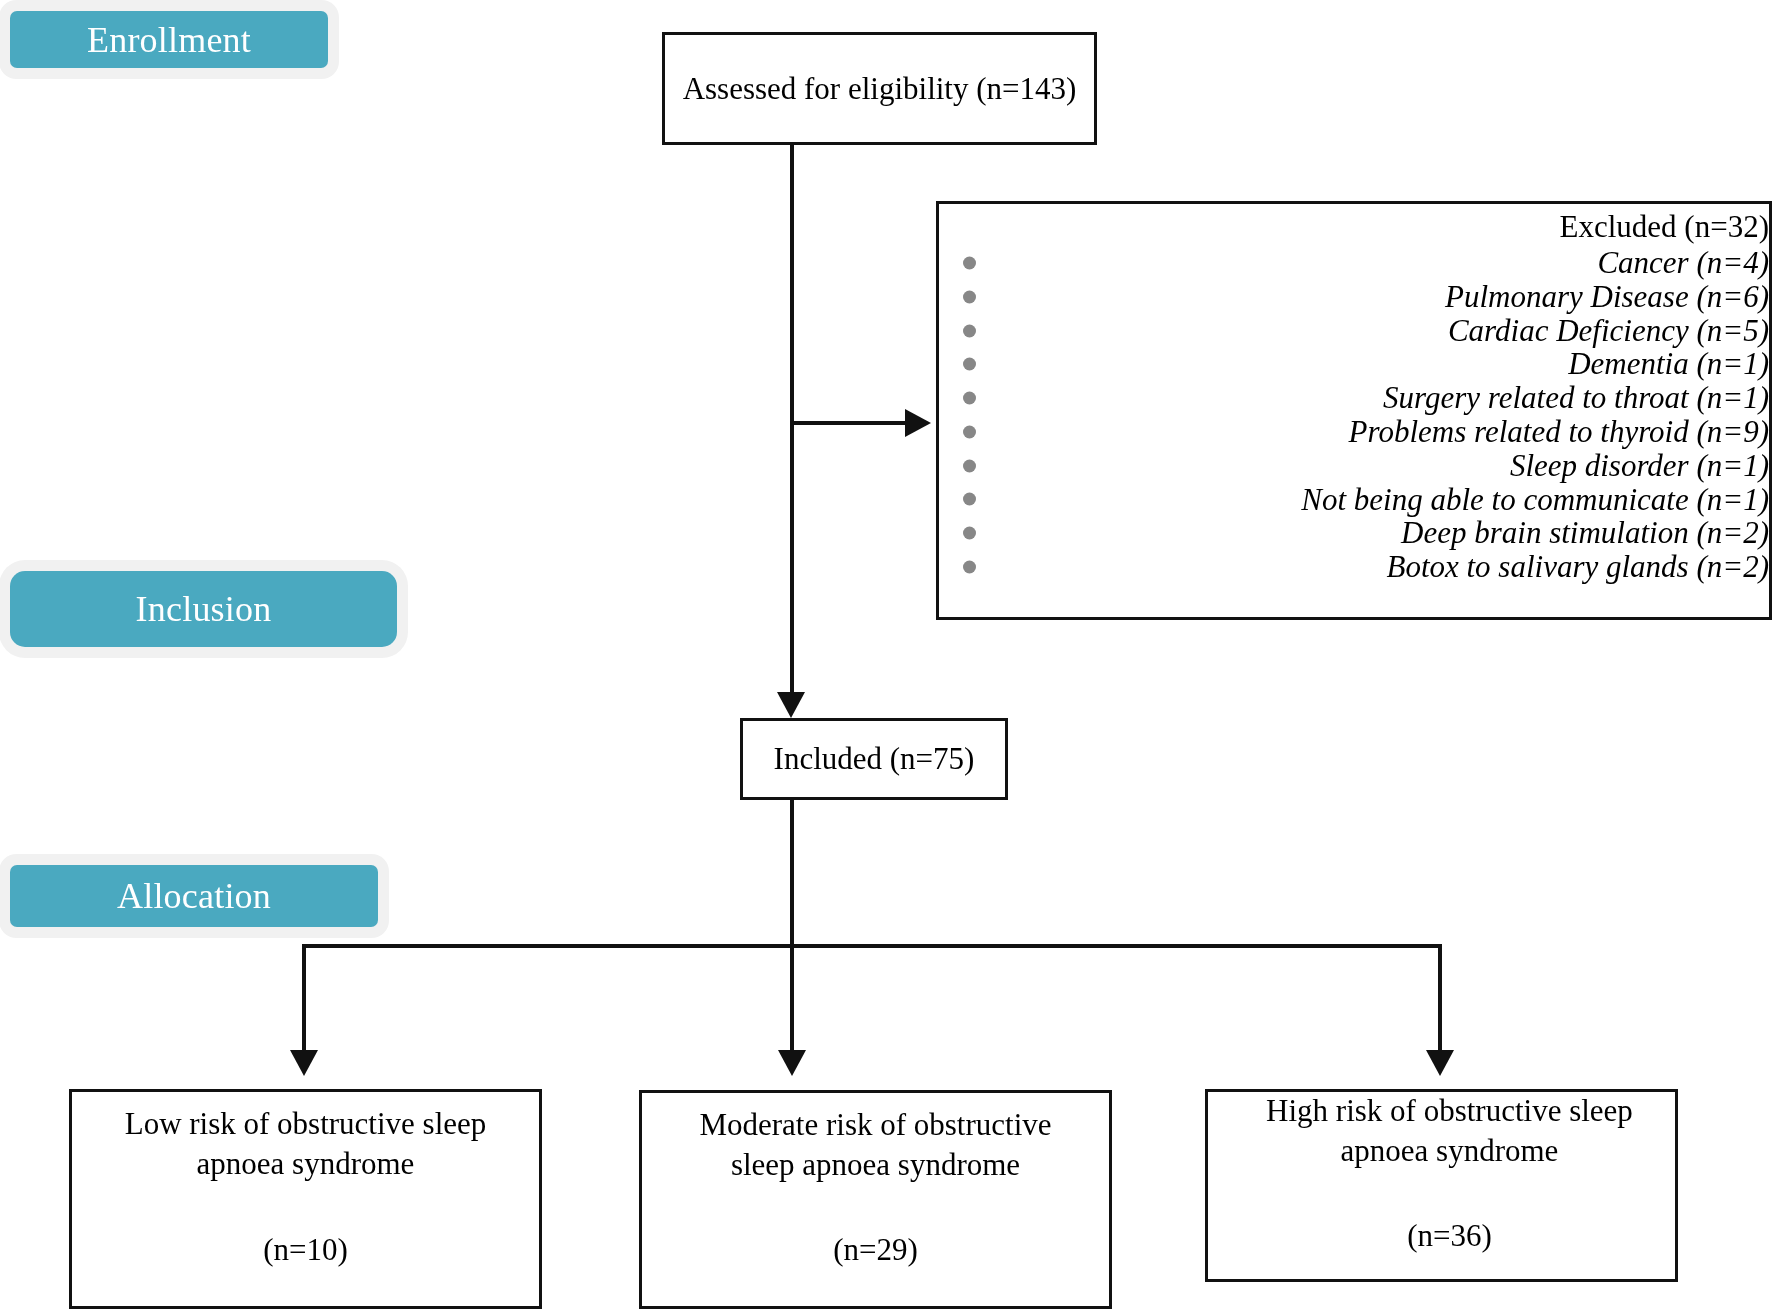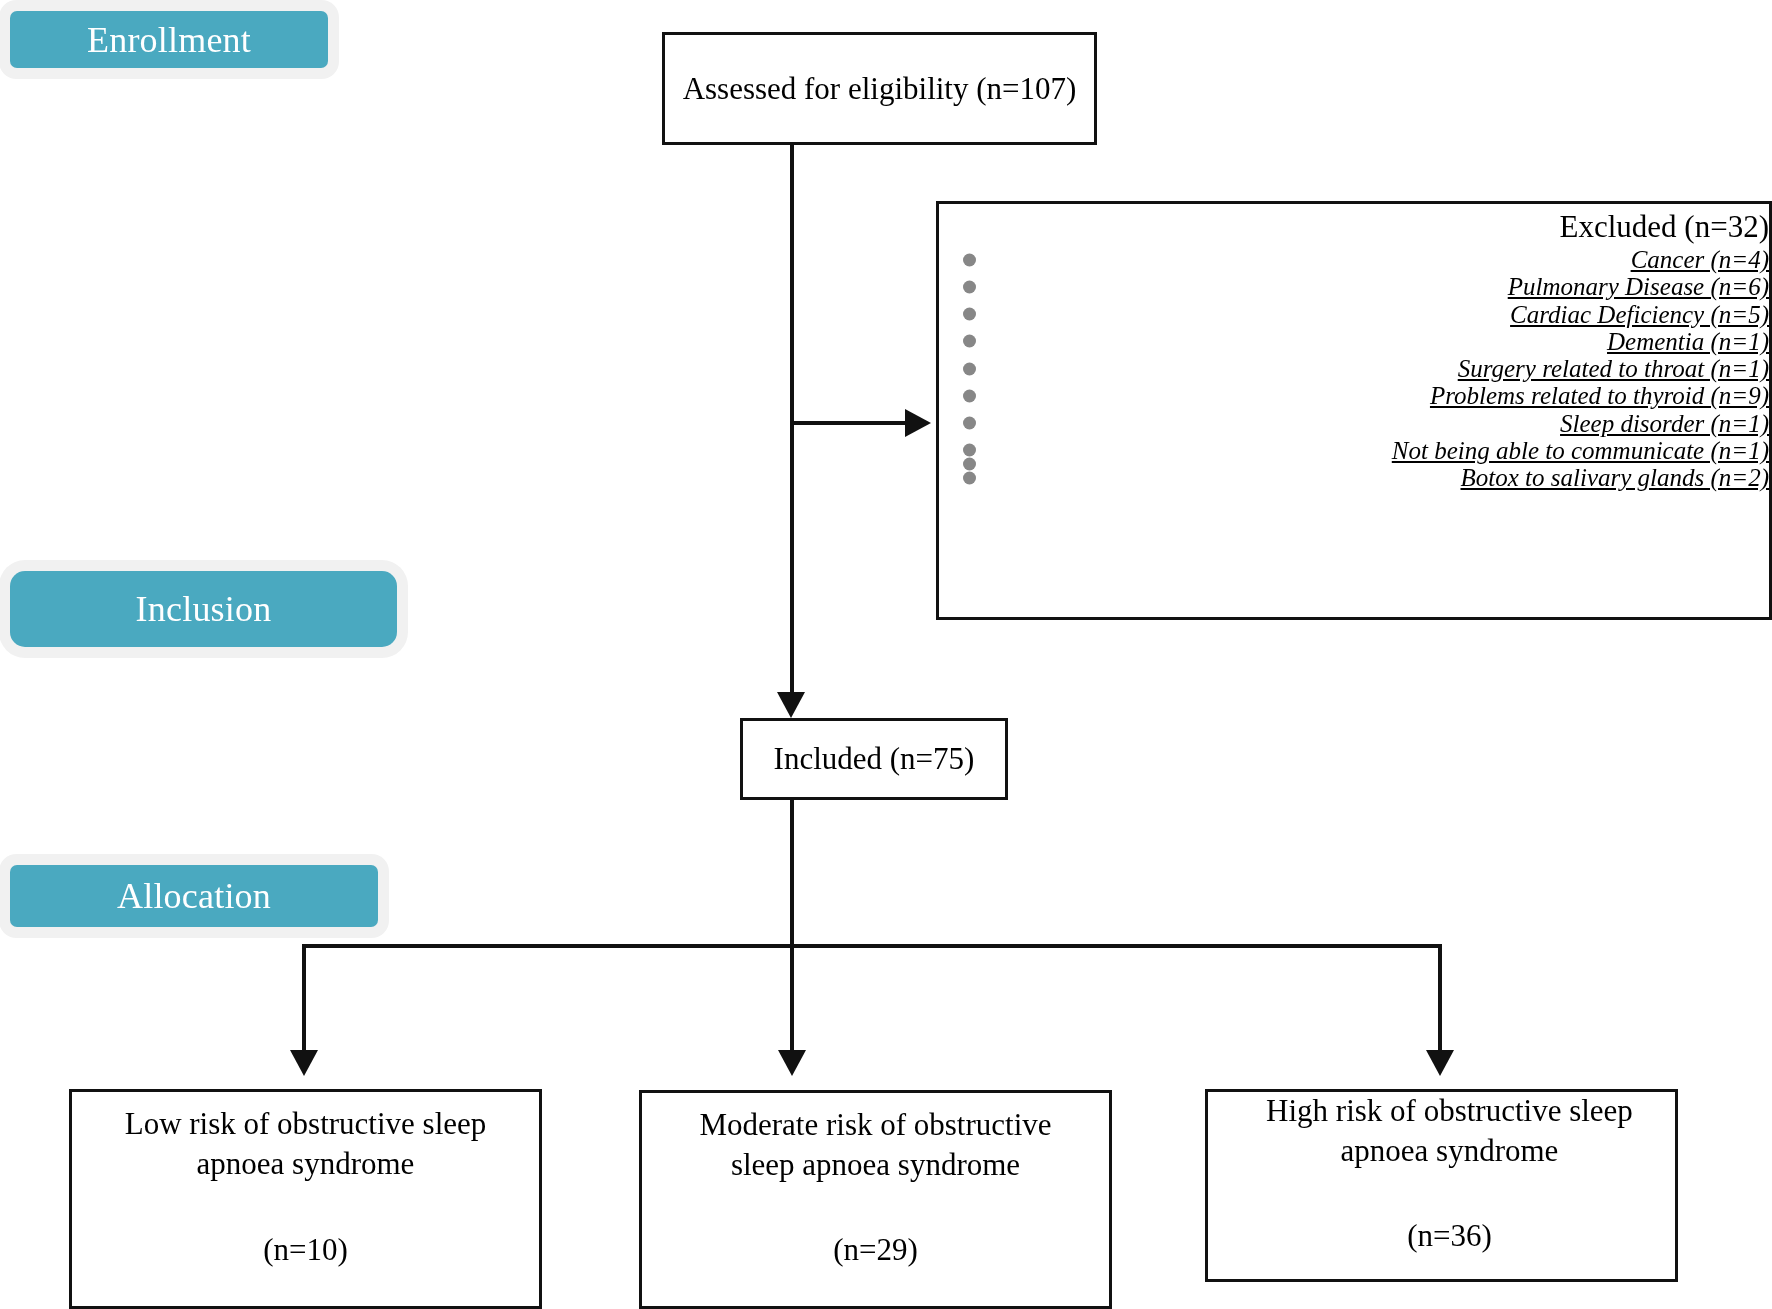--- a/index.html
+++ b/index.html
@@ -143,7 +143,7 @@
 
   <div class="flow-box" style="left:662px; top:32px; width:435px; height:113px;">
     <div class="box-inner">
-      <span>Assessed for eligibility (n=107)</span>
+      <span>Assessed for eligibility (n=143)</span>
     </div>
   </div>
 

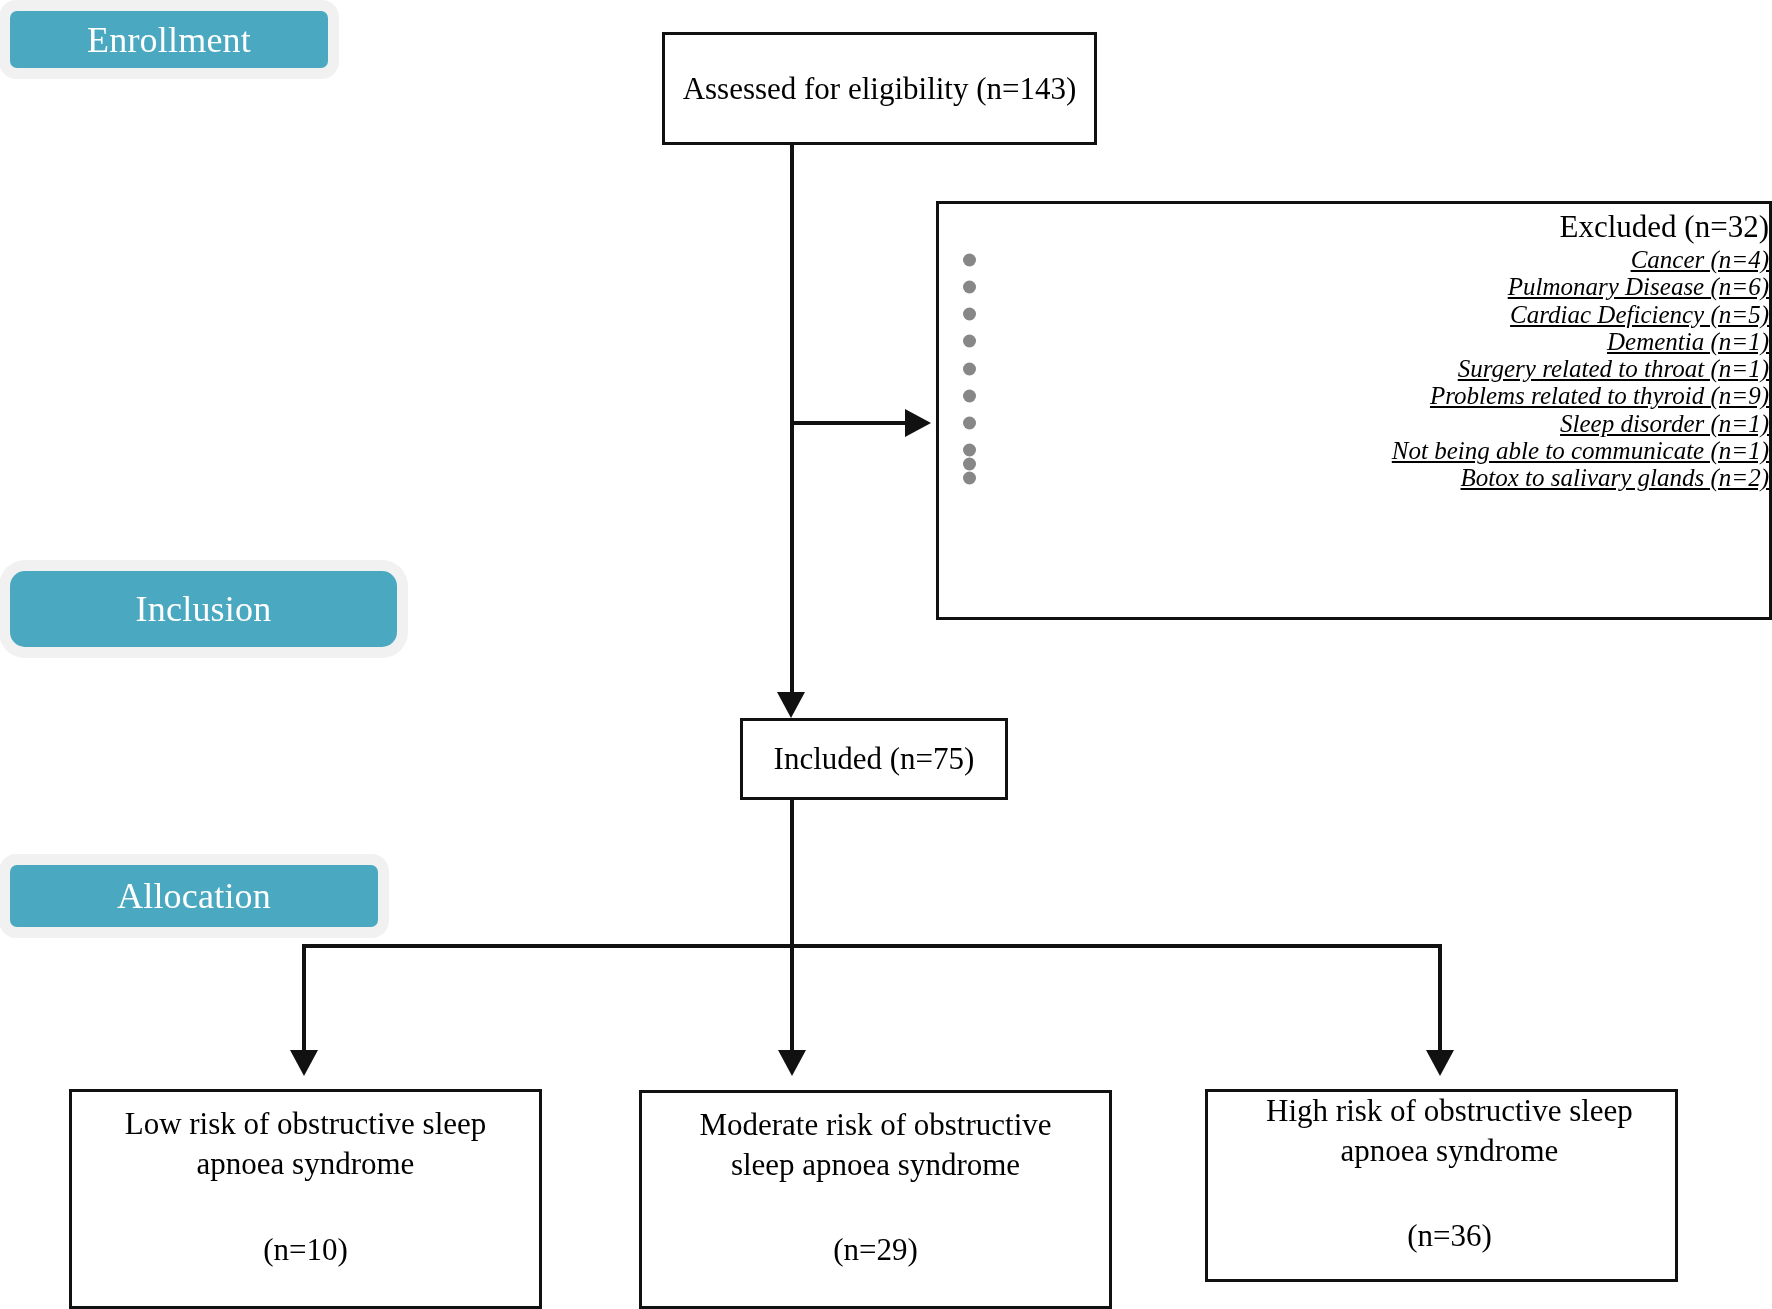--- a/index.html
+++ b/index.html
@@ -79,11 +79,10 @@
   ul.excl-list li {
     position: relative;
     font-style: italic;
-    font-size: 25px;
+    font-size: 31px;
     line-height: 1.09;
     padding-left: 72px;
     white-space: nowrap;
-    text-decoration: underline;
   }
   ul.excl-list li .bullet-dot {
     position: absolute;

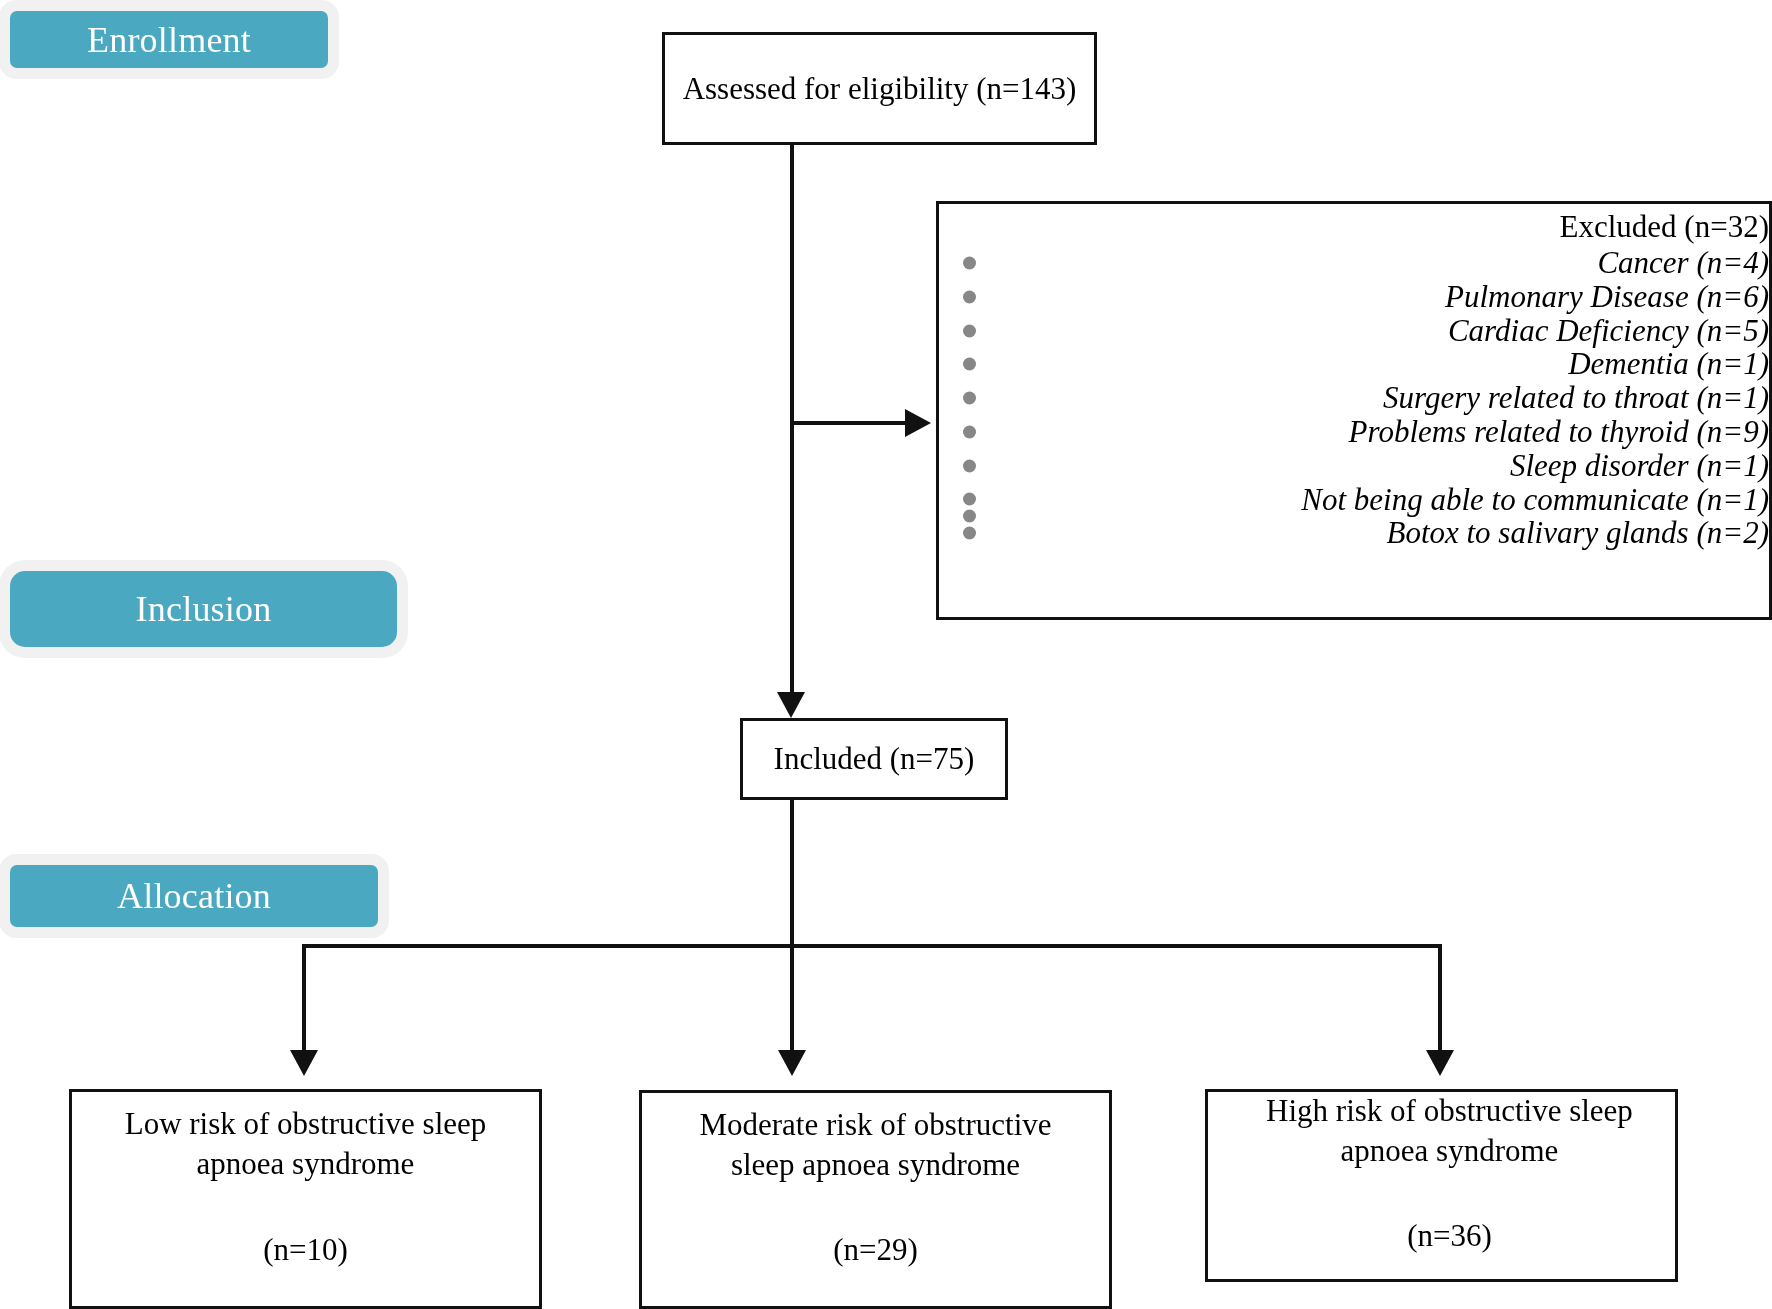--- a/index.html
+++ b/index.html
@@ -190,6 +190,7 @@
         </li>
         <li>
           <span class="bullet-dot"></span>
+          <span>Deep brain stimulation (n=2)</span>
         </li>
         <li>
           <span class="bullet-dot"></span>

